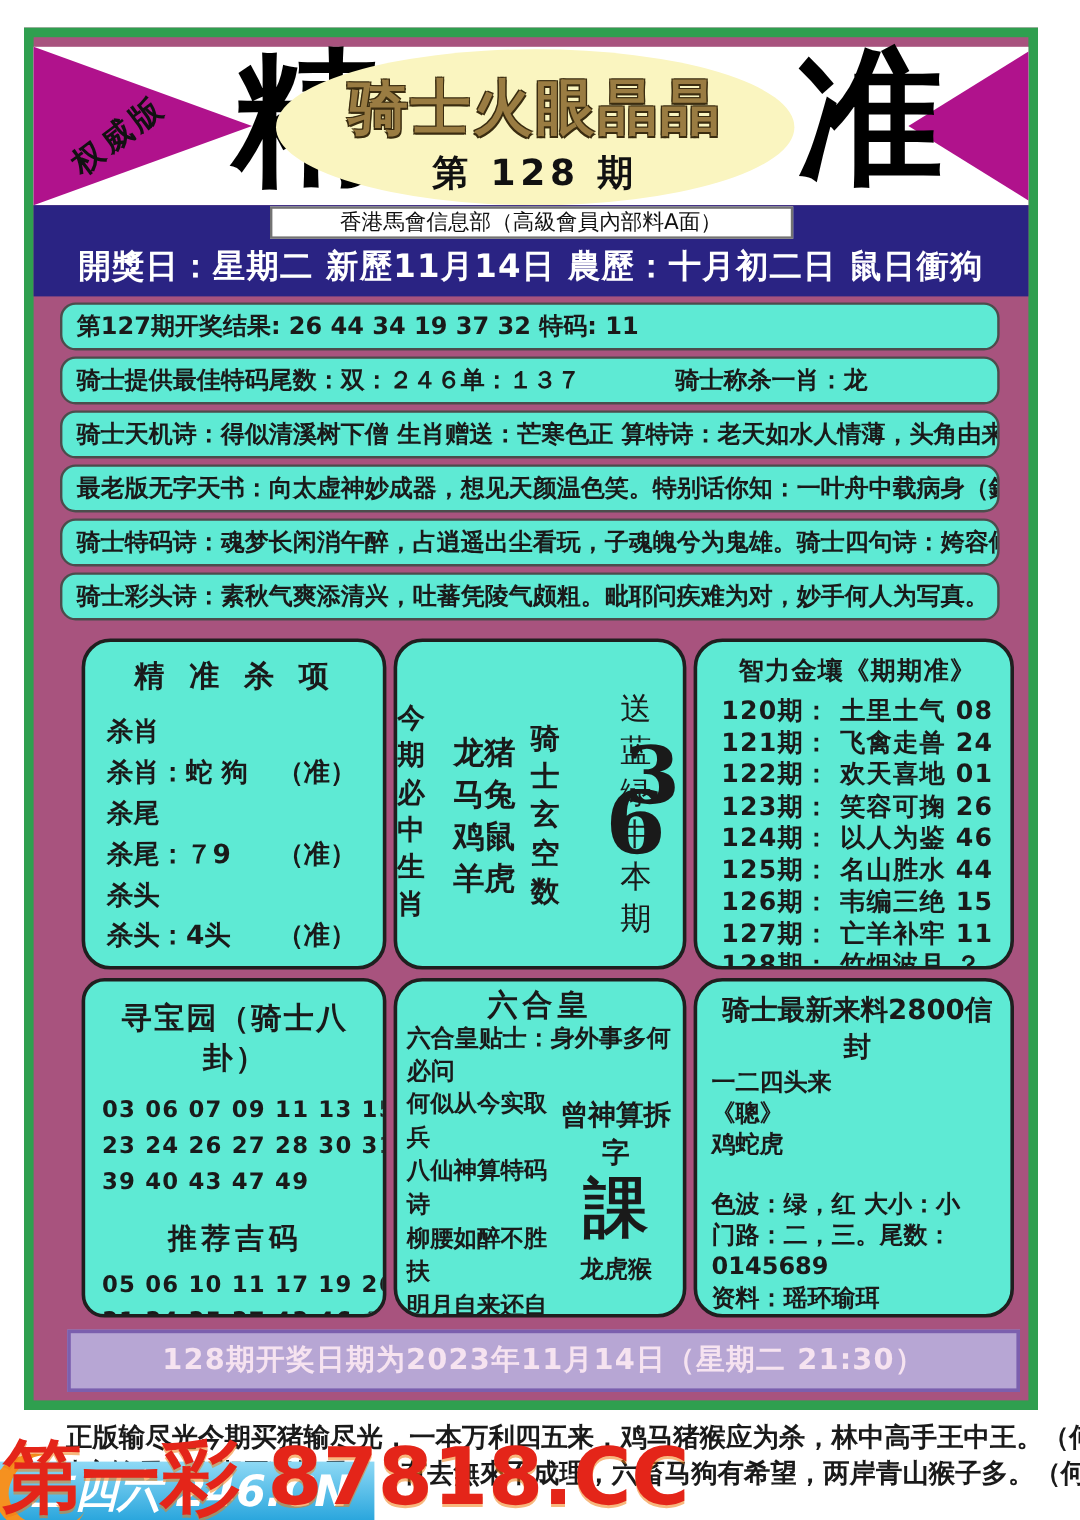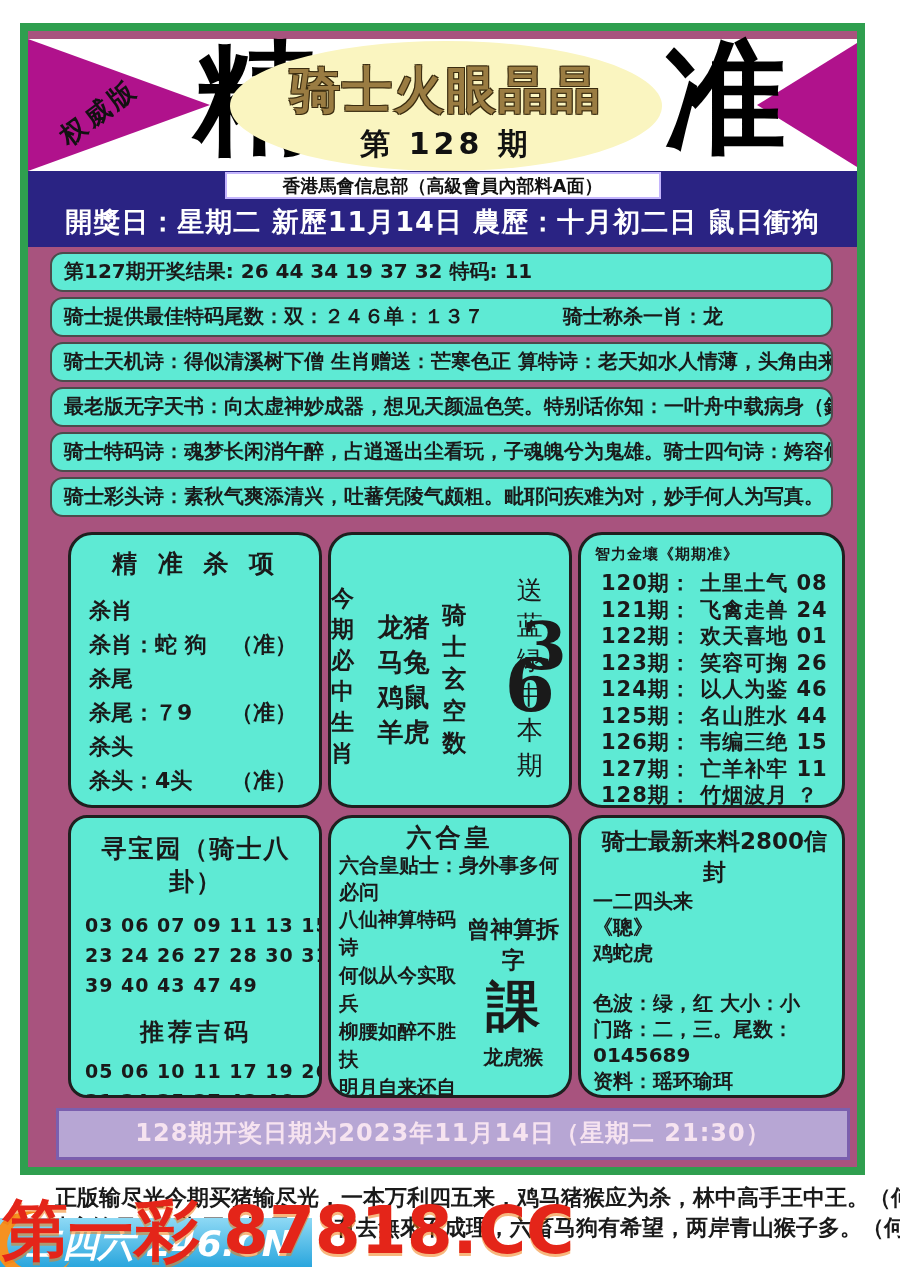--- a/index.html
+++ b/index.html
@@ -37,8 +37,8 @@
   
   .navy-band{position:absolute;left:0;right:0;top:140px;height:76px;background:#2a2383;}
   .org-box{position:absolute;left:50%;transform:translateX(-50%);top:1px;width:436px;height:27px;
-    background:#fff;border:2px solid #c4b5fd;box-sizing:border-box;text-align:center;
-    font-size:18px;font-weight:bold;line-height:23px;color:#111;}
+    background:#fff;border:2px solid #737373;box-sizing:border-box;text-align:center;
+    font-size:18px;font-weight:normal;line-height:23px;color:#111;}
   .date-line{position:absolute;left:0;right:0;top:33px;text-align:center;color:#ffffff;
     font-size:27px;font-weight:bold;letter-spacing:1px;}
   

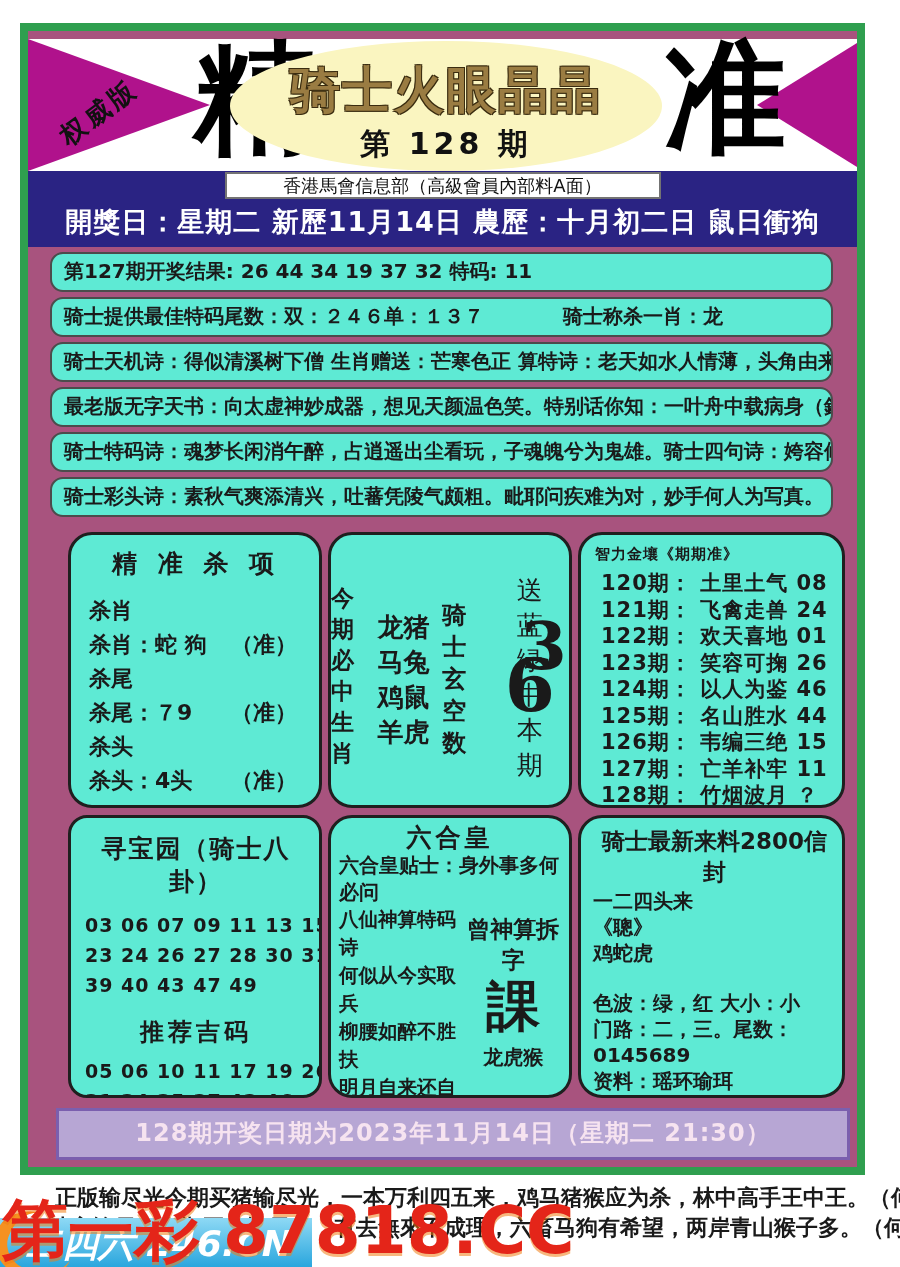--- a/index.html
+++ b/index.html
@@ -68,7 +68,7 @@
   .num-top{left:38px;top:-10px;font-size:66px;}
   .num-bottom{left:22px;top:26px;font-size:72px;}
   .bx-b .bottom-line{font-size:26px;font-weight:normal;margin-top:auto;margin-bottom:22px;letter-spacing:2px;}
-  .zhili-title{text-align:left;font-size:15px;font-weight:bold;letter-spacing:1px;}
+  .zhili-title{text-align:center;font-size:21px;font-weight:bold;letter-spacing:1px;}
   .zhili-row{font-size:21px;font-weight:bold;line-height:26.5px;padding-left:6px;letter-spacing:1px;}
   .zhili-rows{margin-top:6px;}
   .num-line{font-size:19px;font-weight:bold;line-height:30px;letter-spacing:1px;white-space:nowrap;}

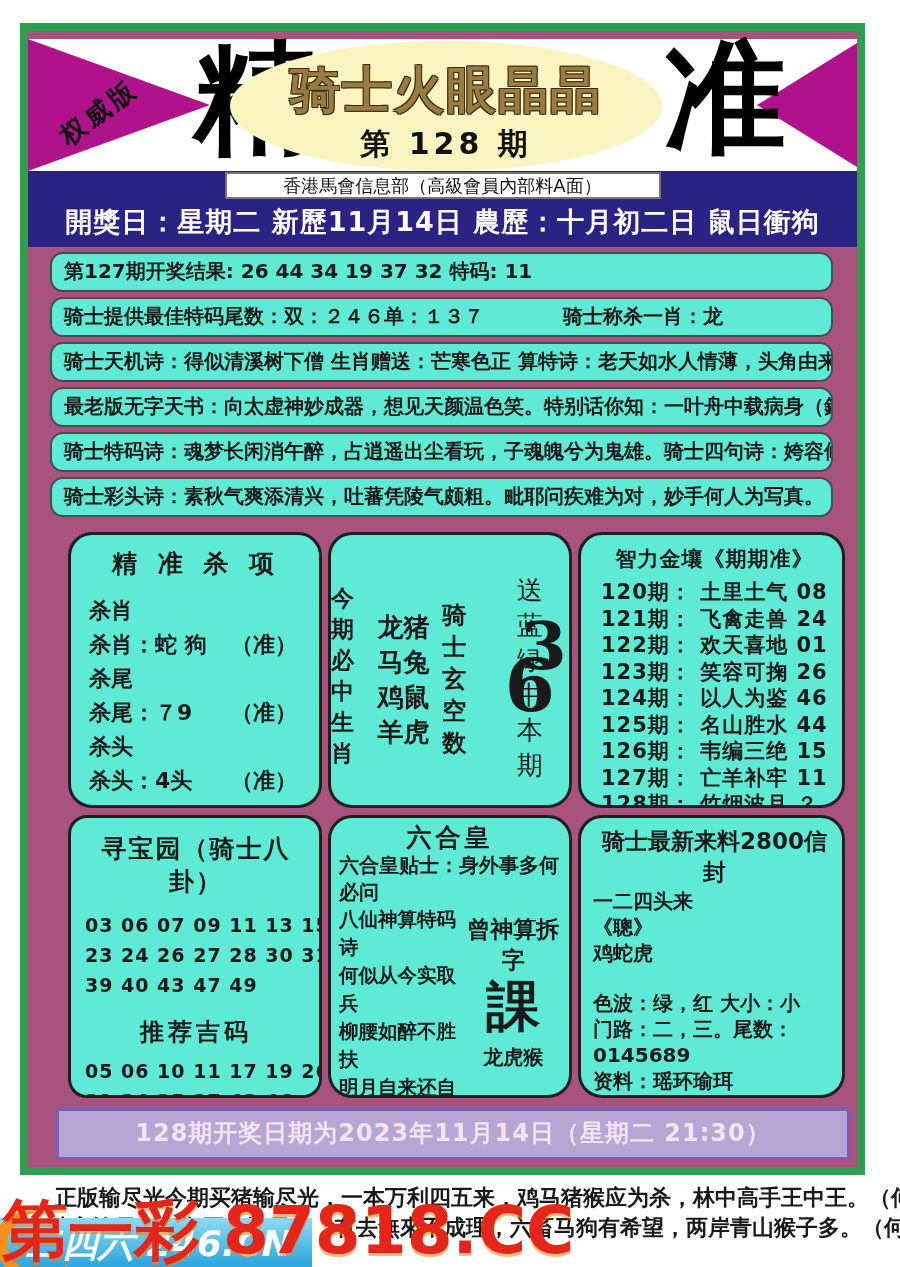--- a/index.html
+++ b/index.html
@@ -211,8 +211,8 @@
       <div class="lh-tip">六合皇贴士：身外事多何必问</div>
       <div class="lh-cols">
         <div class="lh-left">
+          <div>何似从今实取兵</div>
           <div>八仙神算特码诗</div>
-          <div>何似从今实取兵</div>
           <div>柳腰如醉不胜扶</div>
           <div>明月自来还自去</div>
 

